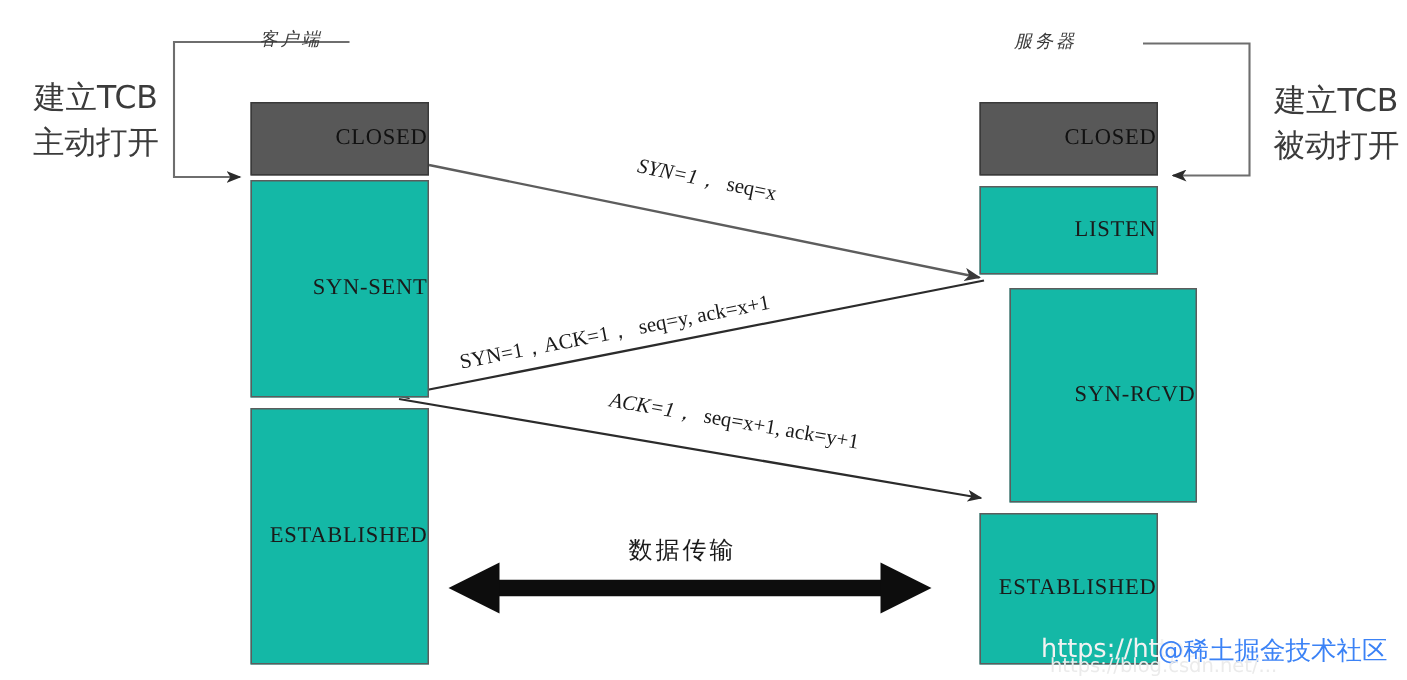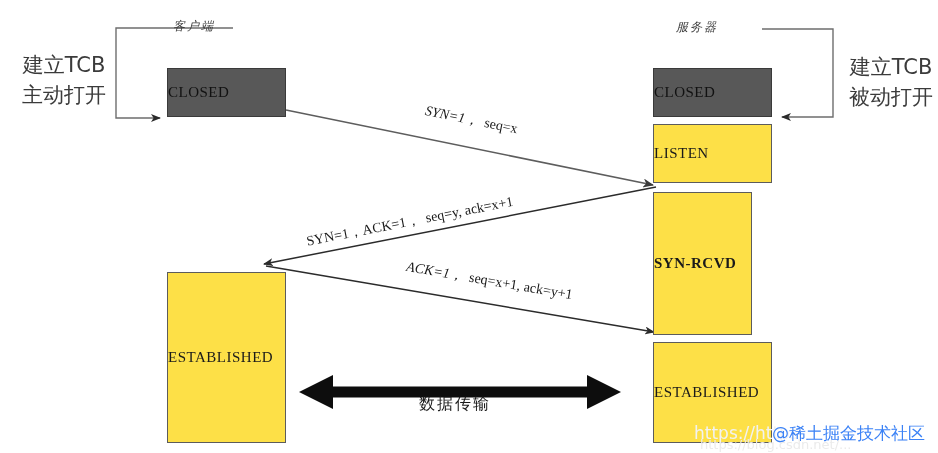--- a/index.html
+++ b/index.html
@@ -22,7 +22,7 @@
     border: 1px solid #4a4a4a;
     display: flex;
     align-items: center;
-    justify-content: flex-start;
+    justify-content: flex-end;
     color: #1a1a1a;
     font-size: 15px;
     letter-spacing: 0.5px;

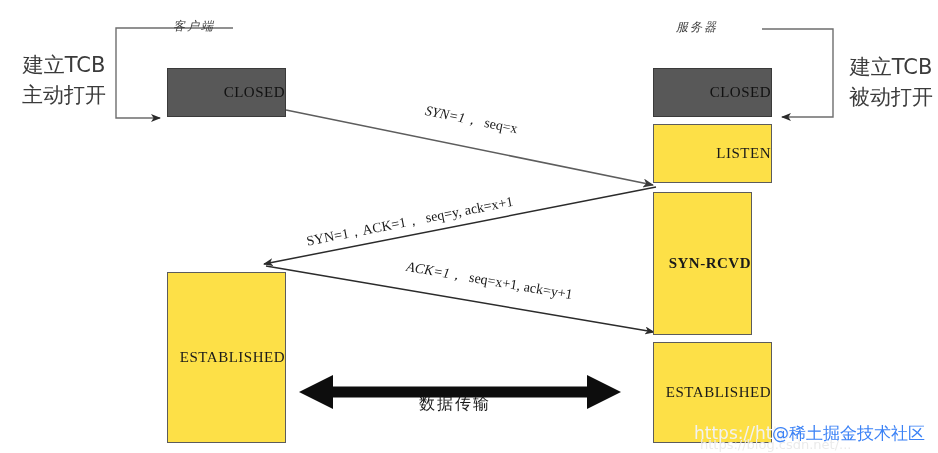--- a/index.html
+++ b/index.html
@@ -34,7 +34,7 @@
     color: #111111;
   }
   .state-box.light {
-    background: #fde047;
+    background: #14b8a6;
     border-color: #5c5c5c;
   }
   

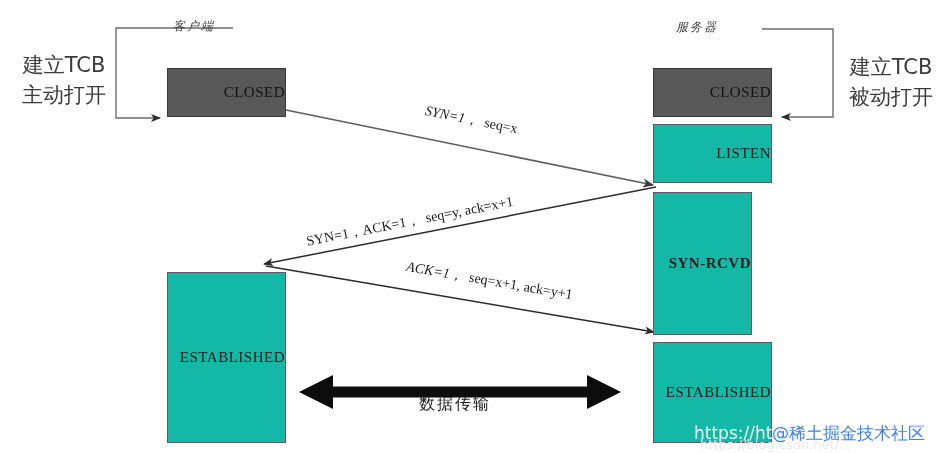--- a/index.html
+++ b/index.html
@@ -151,6 +151,9 @@
   <div class="state-box dark" style="left:167px; top:68px; width:119px; height:49px;">
     <span>CLOSED</span>
   </div>
+  <div class="state-box light" style="left:167px; top:120px; width:119px; height:145px;">
+    <span>SYN-SENT</span>
+  </div>
   <div class="state-box light" style="left:167px; top:272px; width:119px; height:171px;">
     <span>ESTABLISHED</span>
   </div>

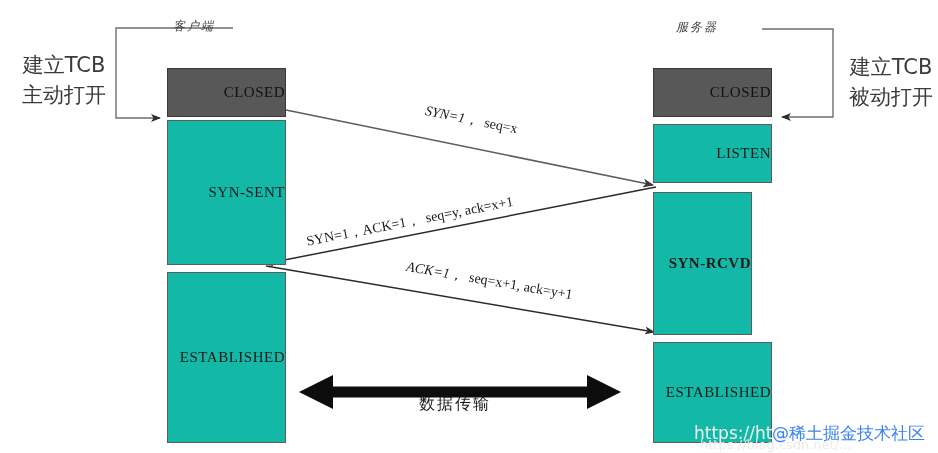--- a/index.html
+++ b/index.html
@@ -164,7 +164,7 @@
   <div class="state-box light" style="left:653px; top:124px; width:119px; height:59px;">
     <span>LISTEN</span>
   </div>
-  <div class="state-box light" style="left:653px; top:192px; width:99px; height:143px;font-weight:bold;">
+  <div class="state-box light" style="left:673px; top:192px; width:125px; height:143px;">
     <span>SYN-RCVD</span>
   </div>
   <div class="state-box light" style="left:653px; top:342px; width:119px; height:101px;">

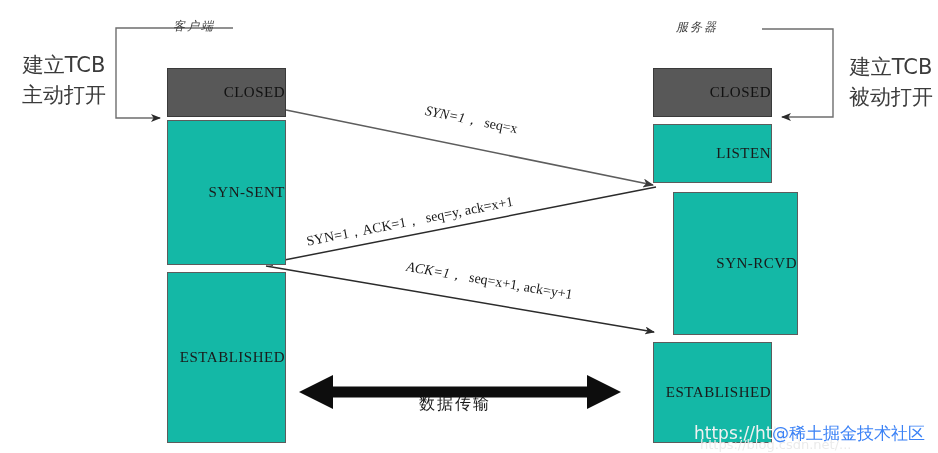--- a/index.html
+++ b/index.html
@@ -71,7 +71,6 @@
     font-size: 16px;
     color: #1a1a1a;
     letter-spacing: 2px;
-    margin-top: 37px;
   }
   
   #lines {

